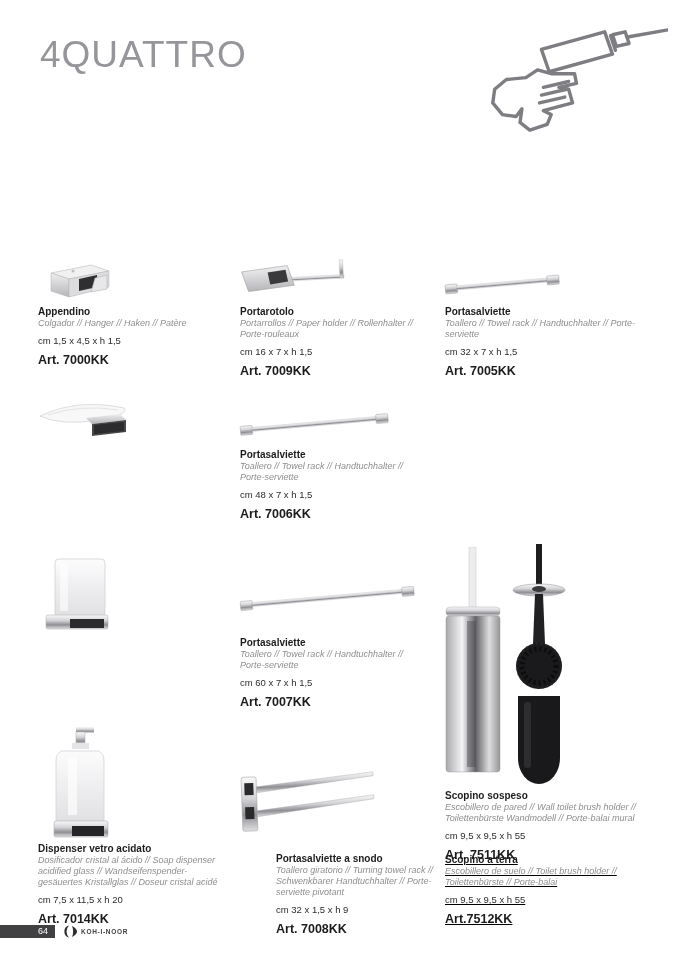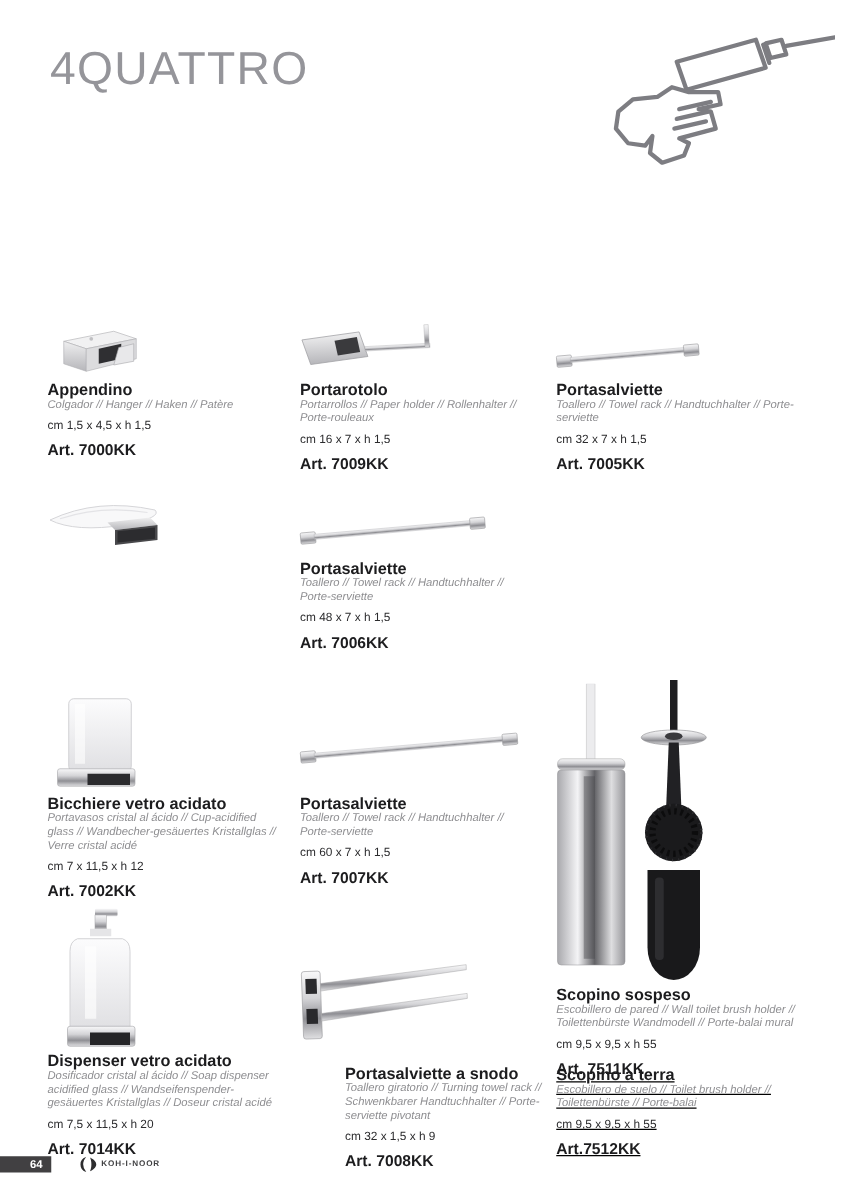--- a/index.html
+++ b/index.html
@@ -15,7 +15,7 @@
   }
   
   .ptext{width:188px;}
-  .p-name{font-size:13px;font-weight:bold;color:#1c1c1e;line-height:11px;}
+  .p-name{font-size:10px;font-weight:bold;color:#1c1c1e;line-height:11px;}
   .p-trans{font-size:9px;font-style:italic;color:#8e8e91;line-height:11px;margin-top:1px;}
   .p-size{font-size:9.5px;color:#2c2c2e;margin-top:6px;line-height:11px;}
   .p-art{font-size:12.5px;font-weight:bold;color:#1c1c1e;margin-top:8px;line-height:13px;}

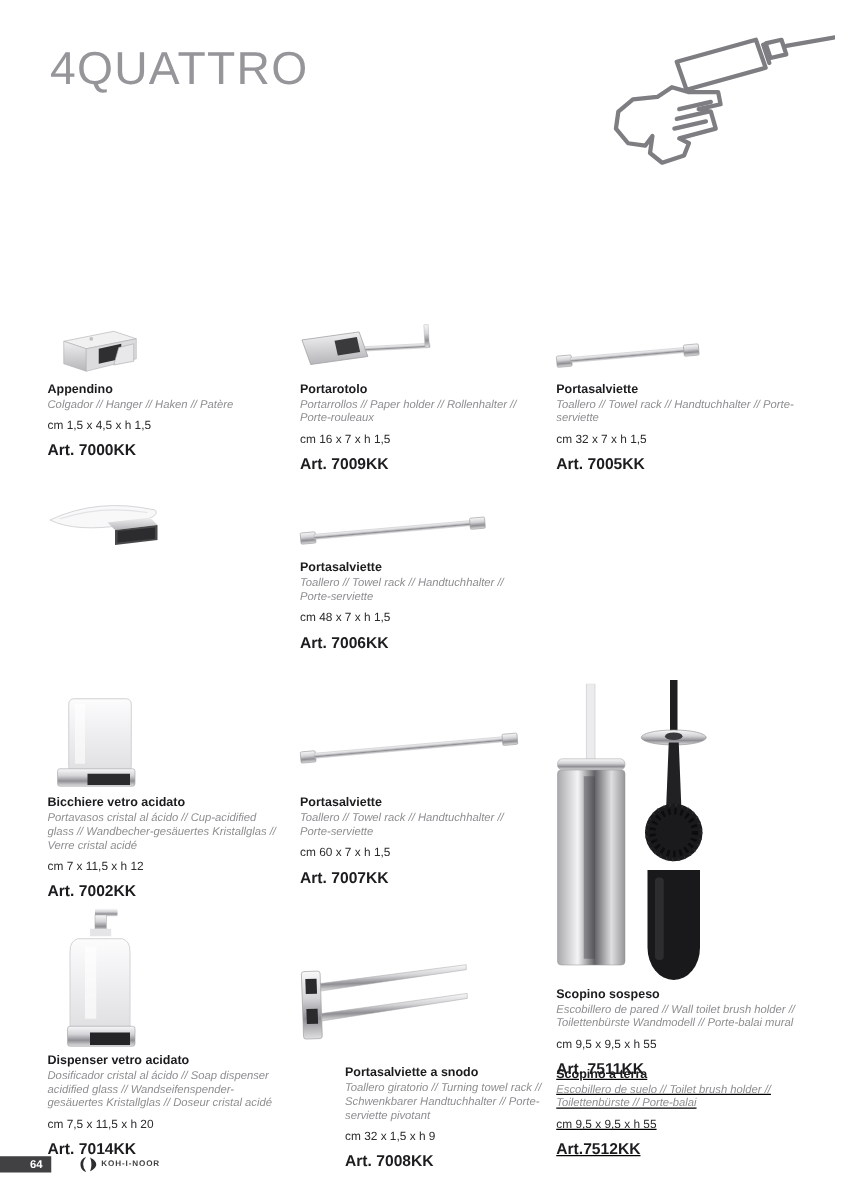--- a/index.html
+++ b/index.html
@@ -216,12 +216,6 @@
     <div class="p-art">Art. 7006KK</div>
   </div>
 
-  <div class="abs ptext t5">
-    <div class="p-name">Bicchiere vetro acidato</div>
-    <div class="p-trans">Portavasos cristal al ácido // Cup-acidified glass // Wandbecher-gesäuertes Kristallglas // Verre cristal acidé</div>
-    <div class="p-size">cm 7 x 11,5 x h 12</div>
-    <div class="p-art">Art. 7002KK</div>
-  </div>
 
   <div class="abs ptext t6">
     <div class="p-name">Portasalviette</div>

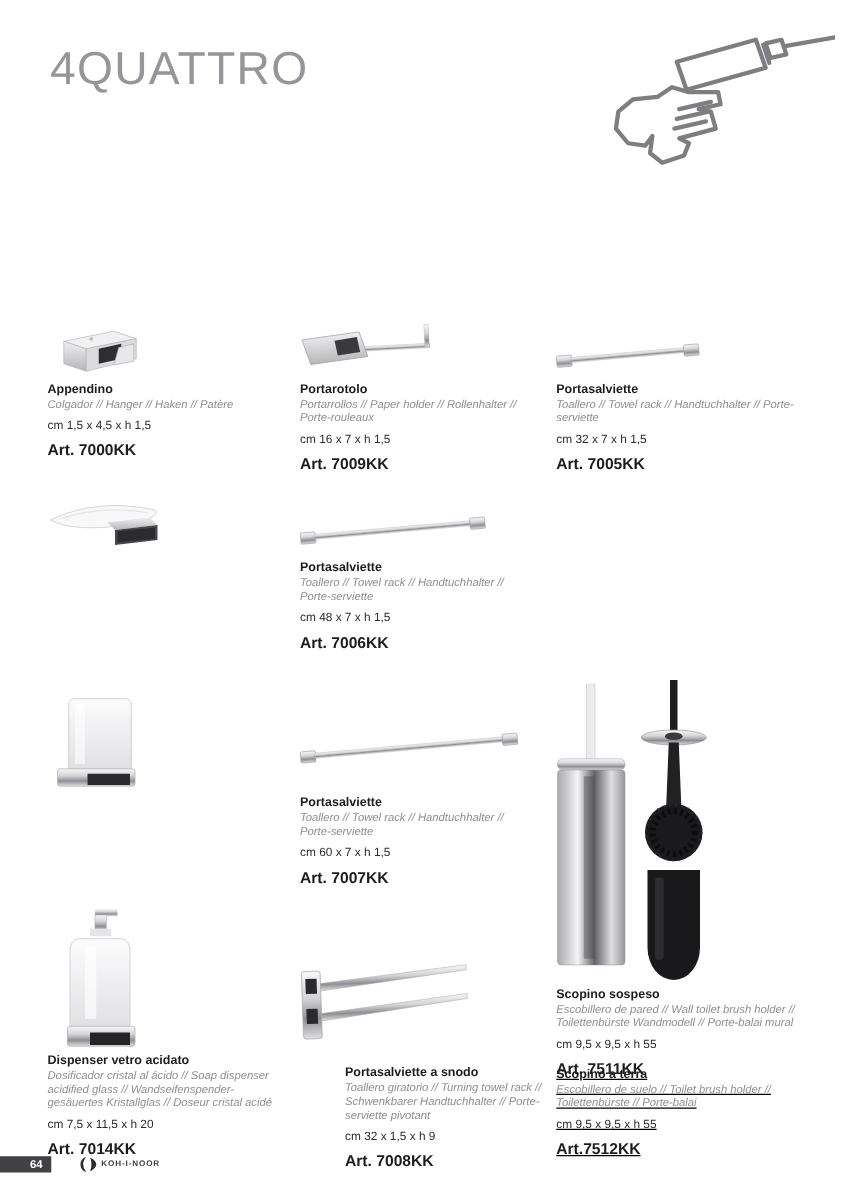--- a/index.html
+++ b/index.html
@@ -35,8 +35,8 @@
   .drill{left:483px;top:25px;}
   
   .footer-bar{
-    left:0;top:925px;width:41px;height:13px;background:#414042;
-    color:#ffffff;font-size:9px;font-weight:bold;text-align:right;
+    left:0;top:925px;width:55px;height:13px;background:#414042;
+    color:#ffffff;font-size:9px;font-weight:normal;text-align:right;
     line-height:13px;padding-right:7px;box-sizing:border-box;
   }
   .footer-logo{left:64px;top:925px;}

